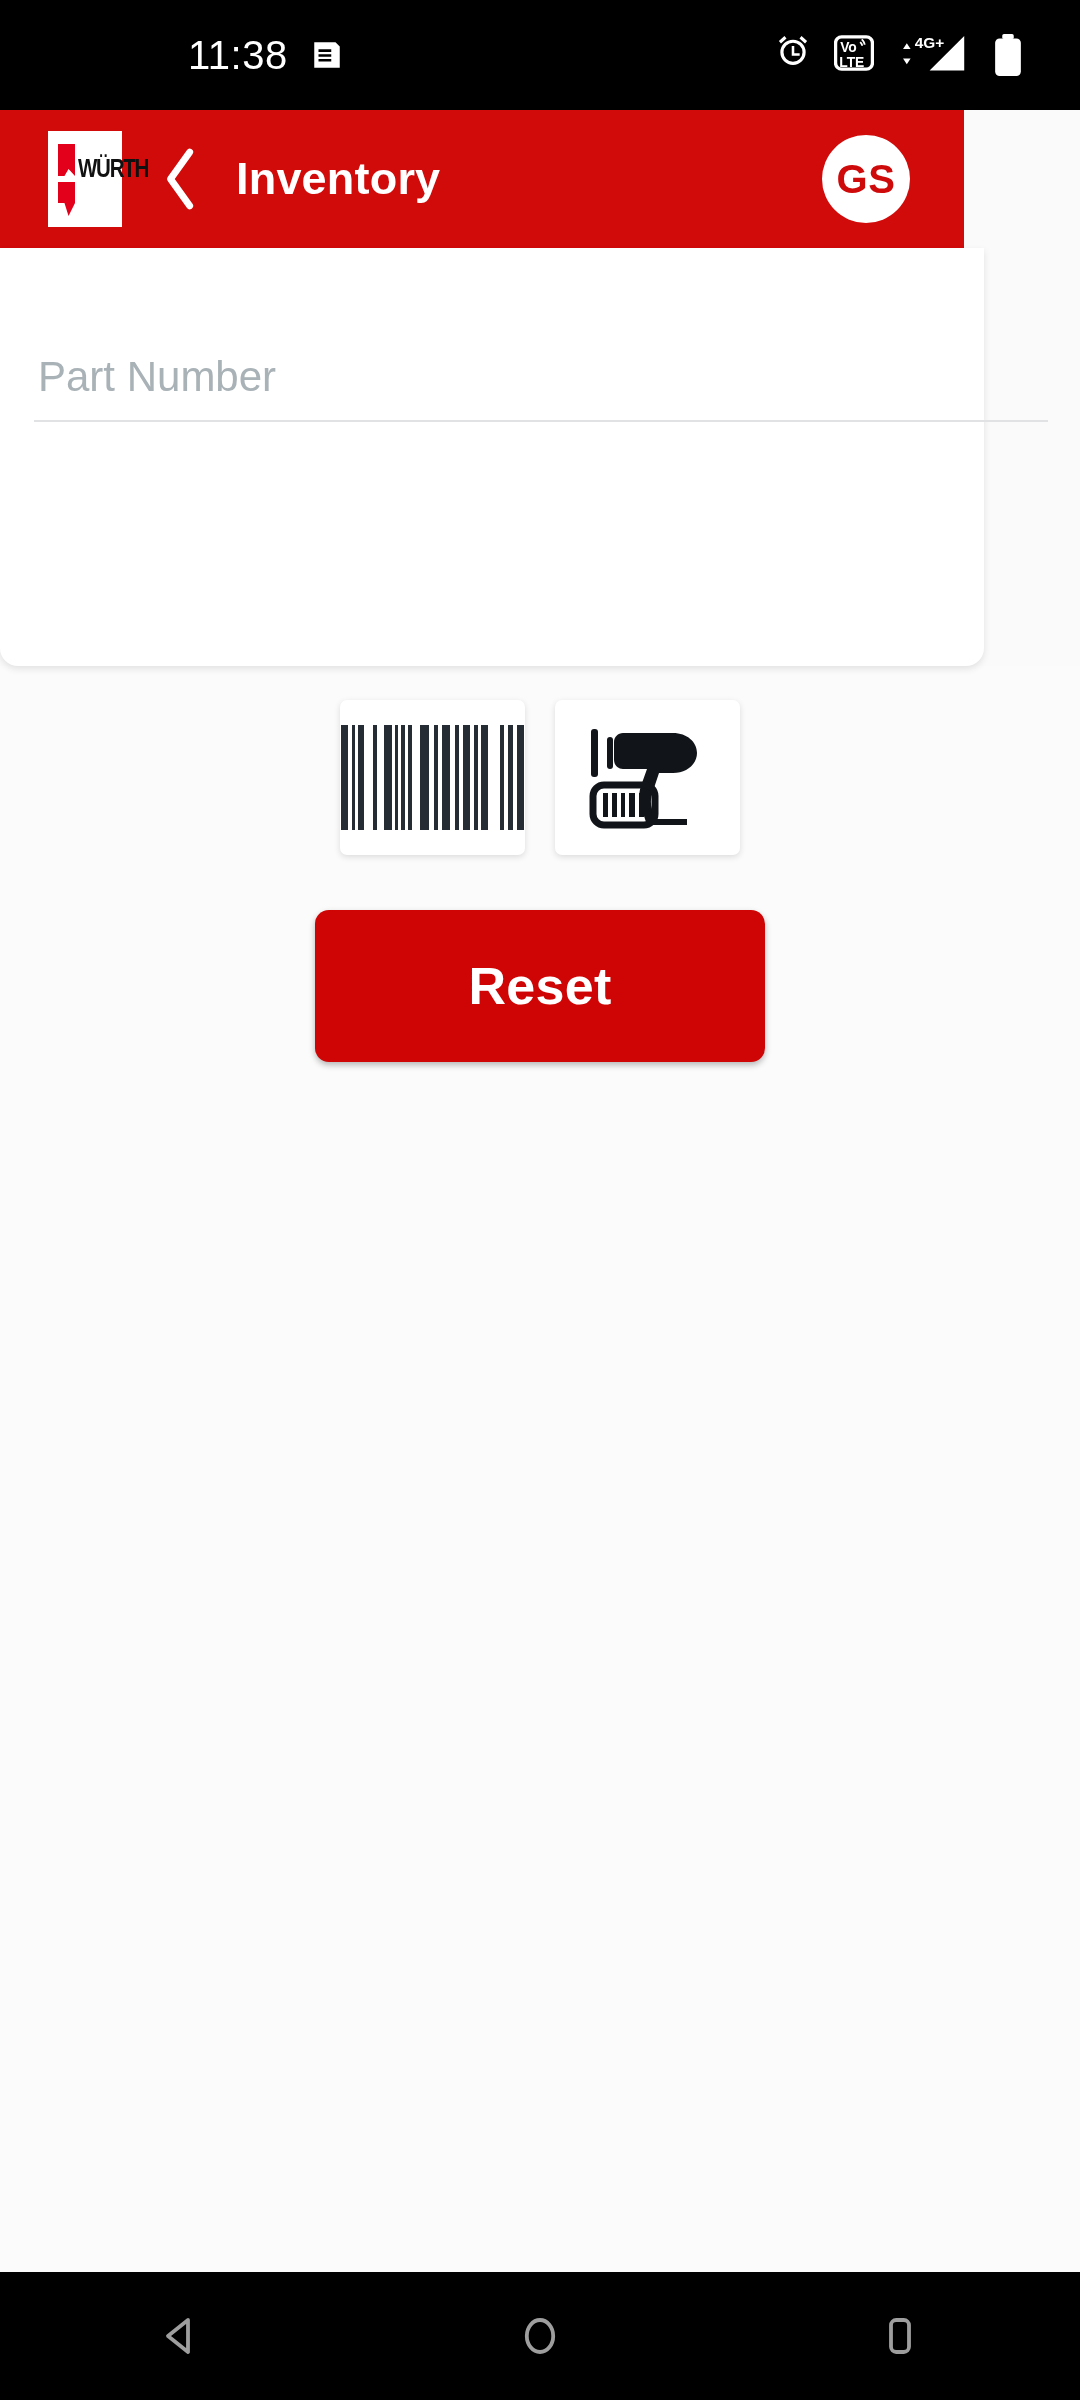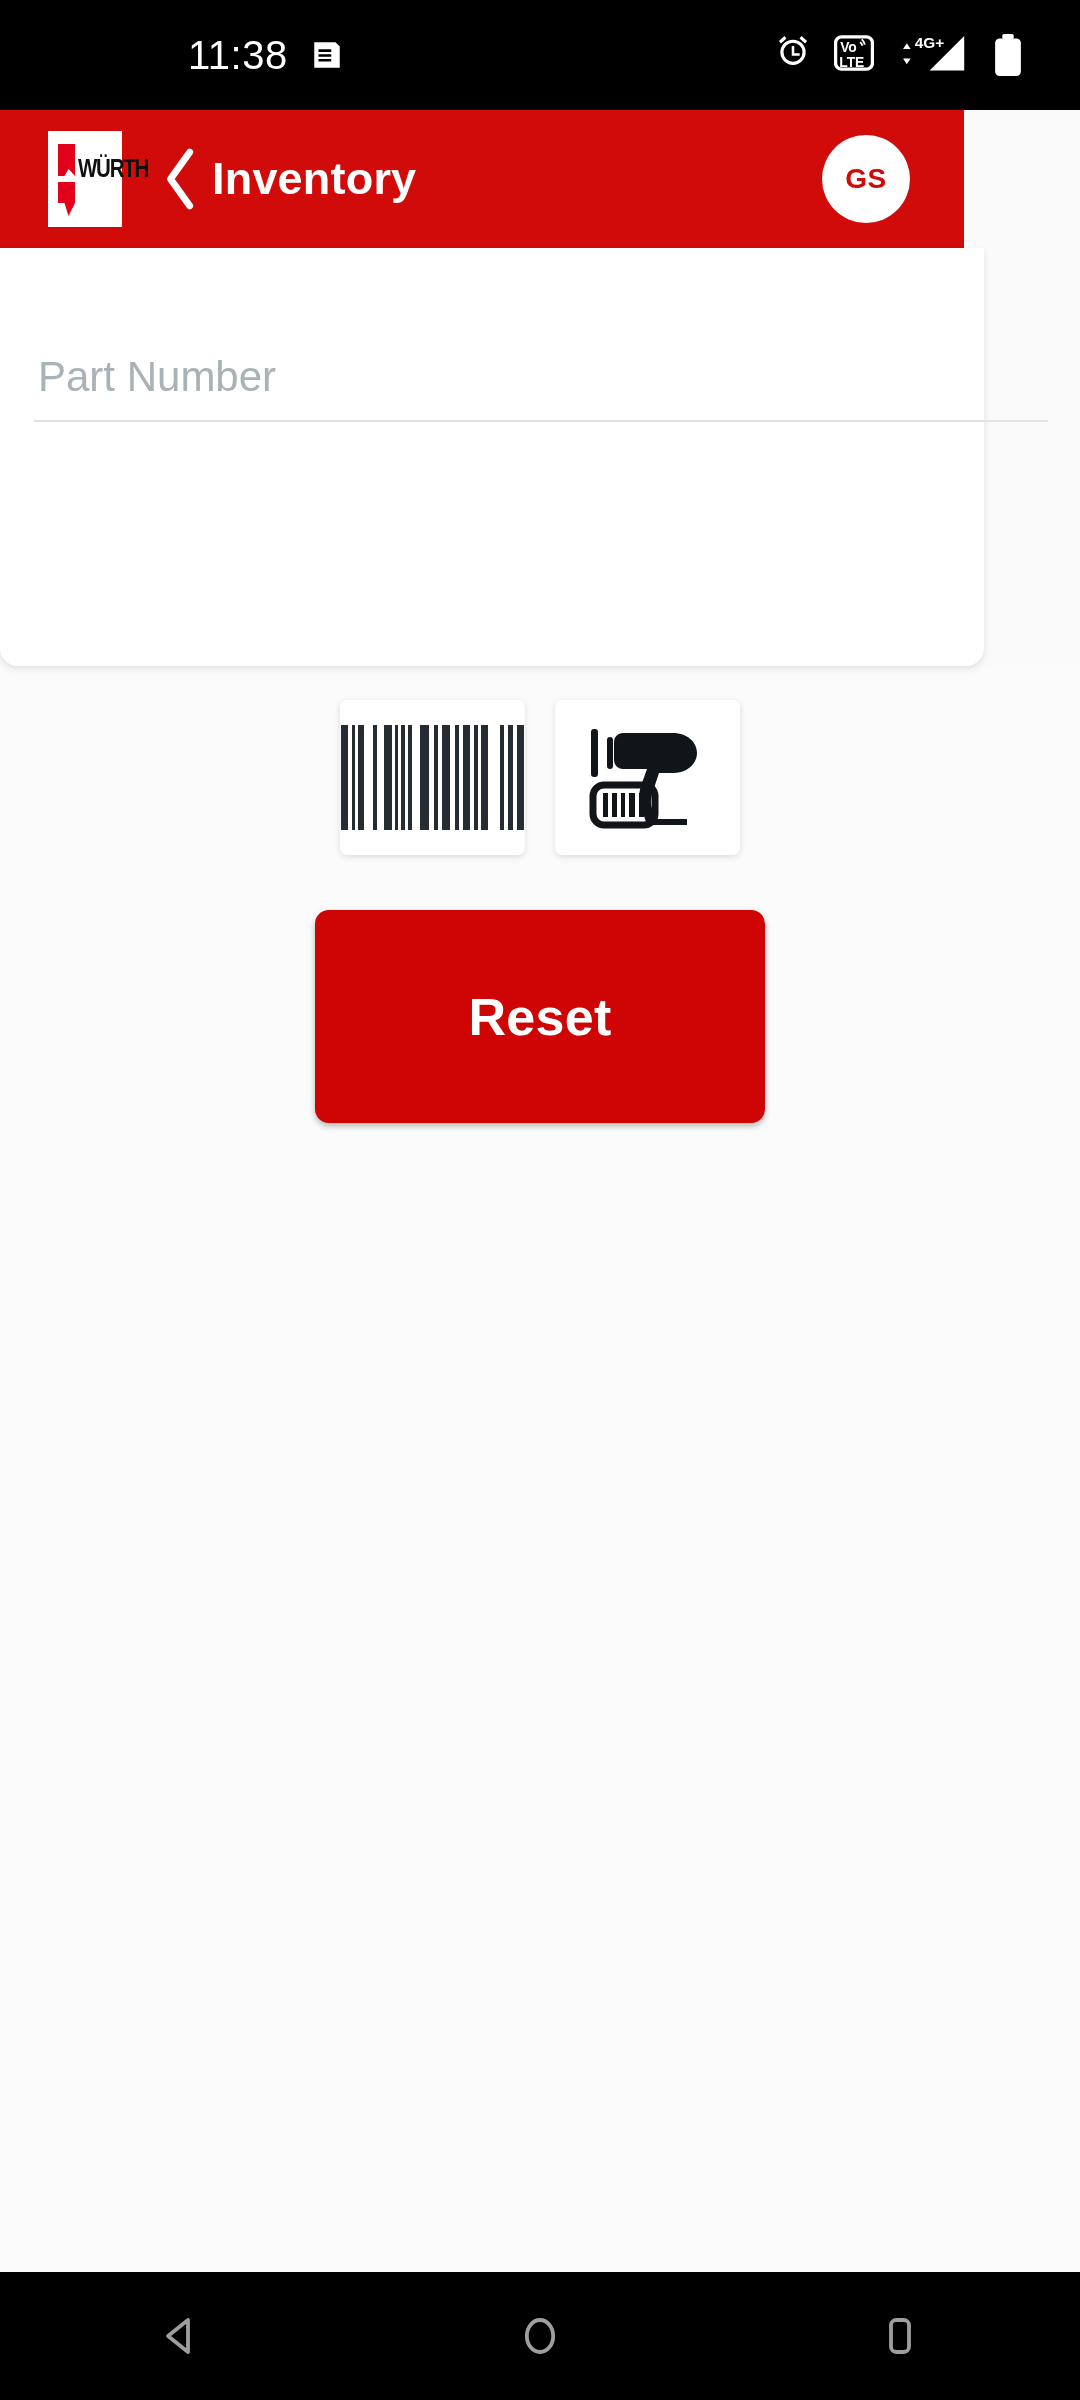--- a/index.html
+++ b/index.html
@@ -59,7 +59,7 @@
     display:flex; align-items:center; justify-content:center;
   }
   .appbar-title {
-    color:#ffffff;
+    margin-left:24px; color:#ffffff;
     font-size:45px; font-weight:700; letter-spacing:0.2px;
   }
   .avatar {

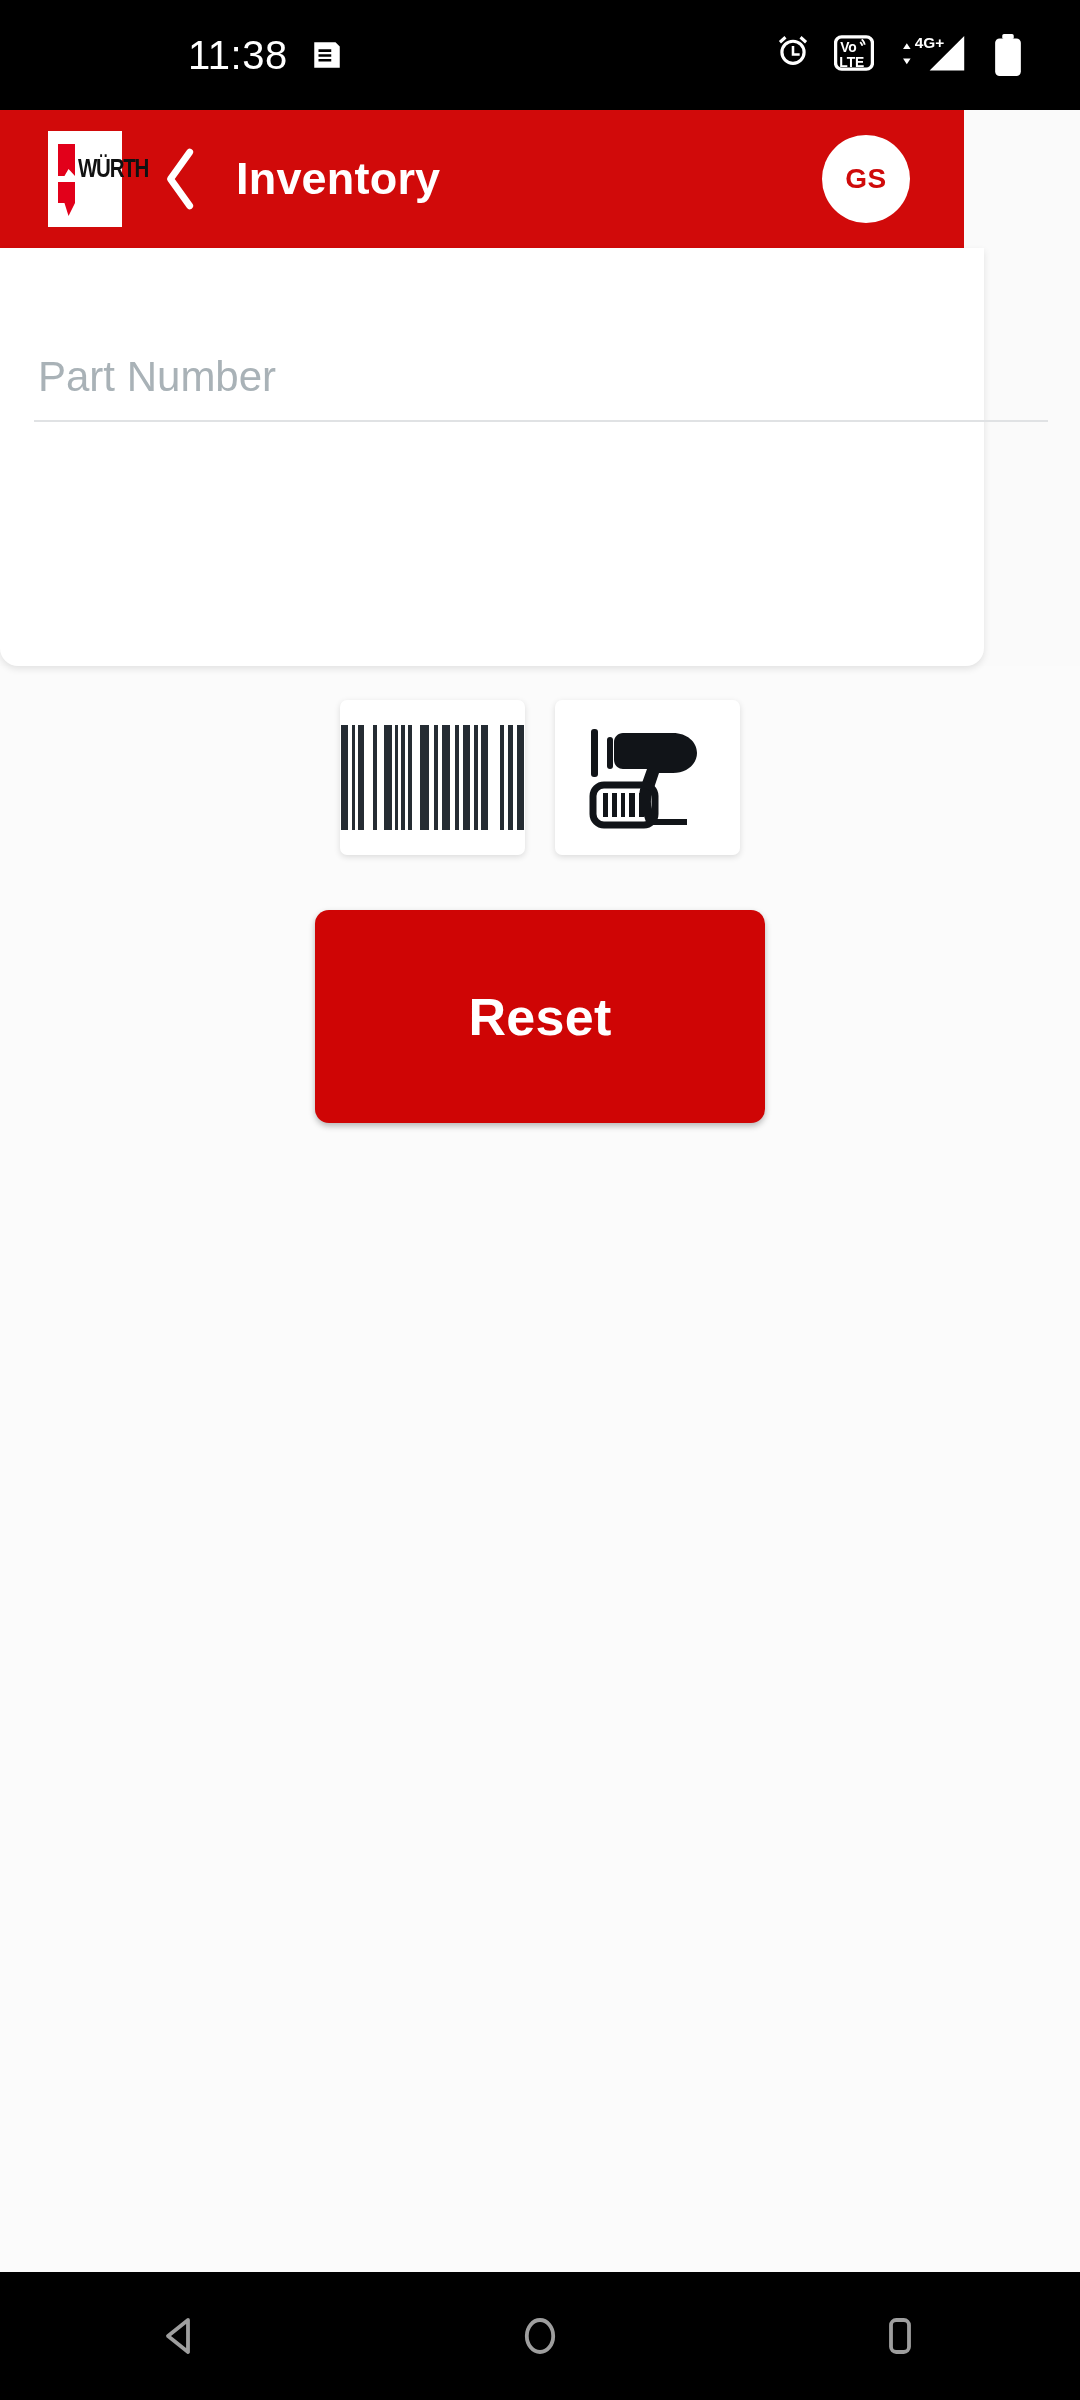--- a/index.html
+++ b/index.html
@@ -65,7 +65,7 @@
   .avatar {
     position:absolute; right:54px; width:88px; height:88px; border-radius:50%;
     background:#ffffff; display:flex; align-items:center; justify-content:center;
-    color:#cf0a0a; font-size:28px; font-weight:700; letter-spacing:0.5px;
+    color:#cf0a0a; font-size:40px; font-weight:700; letter-spacing:0.5px;
   }
 
   

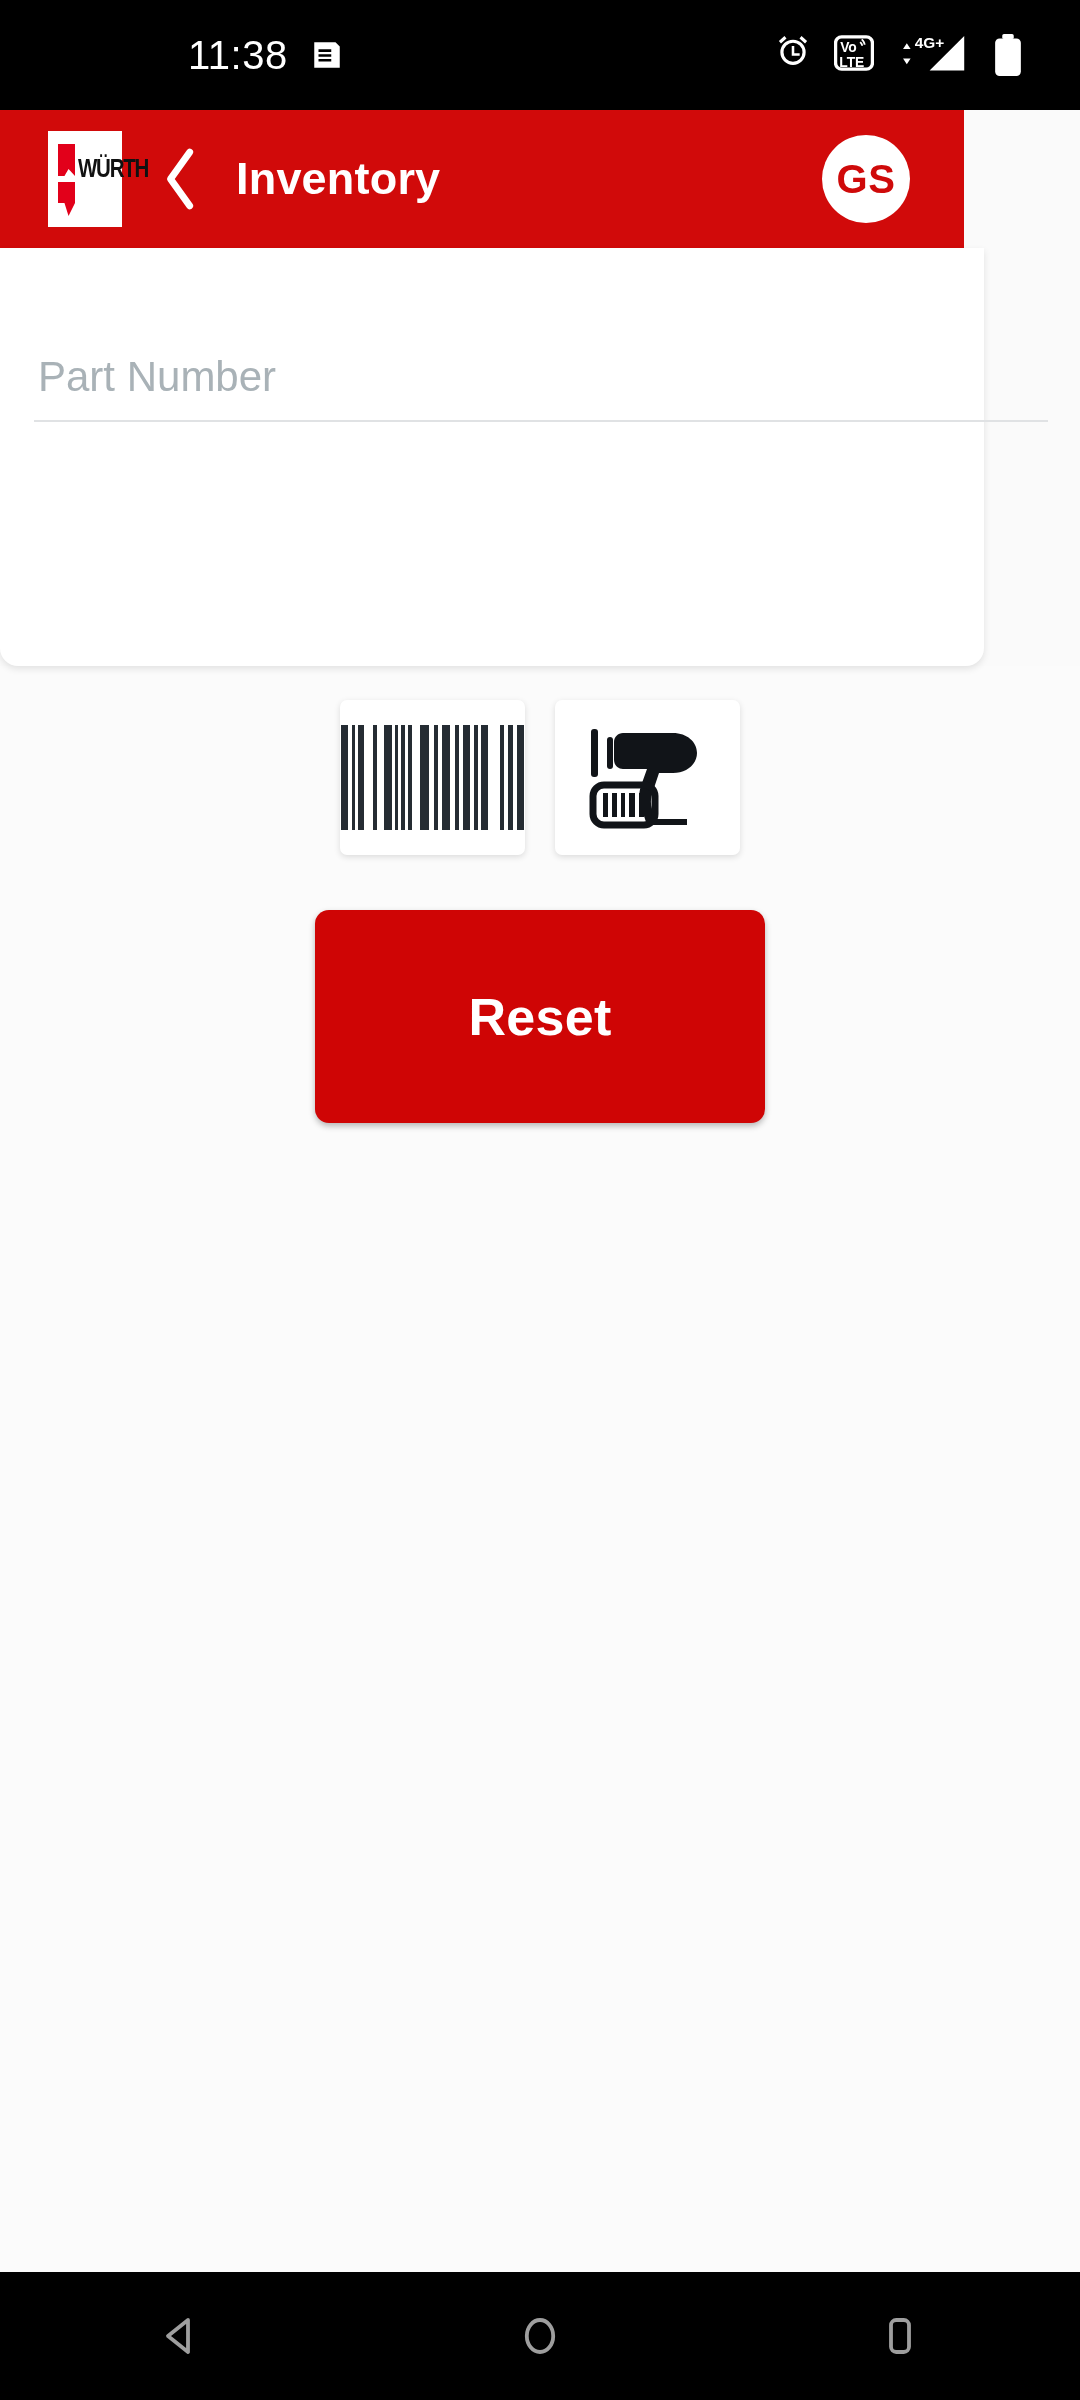--- a/index.html
+++ b/index.html
@@ -105,7 +105,7 @@
     display:flex; justify-content:center; gap:26px;
   }
   .btn {
-    width:450px; height:213px; border:none; border-radius:14px;
+    width:450px; height:152px; border:none; border-radius:14px;
     background:#cf0505; color:#ffffff;
     font-family:"Liberation Sans", sans-serif;
     font-size:52px; font-weight:700; letter-spacing:0.3px;

